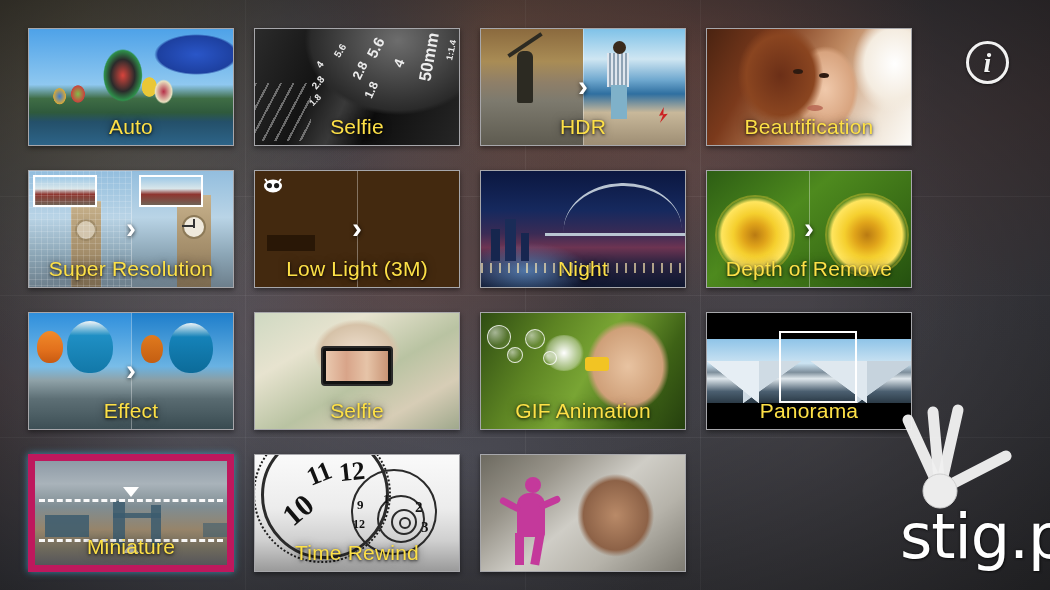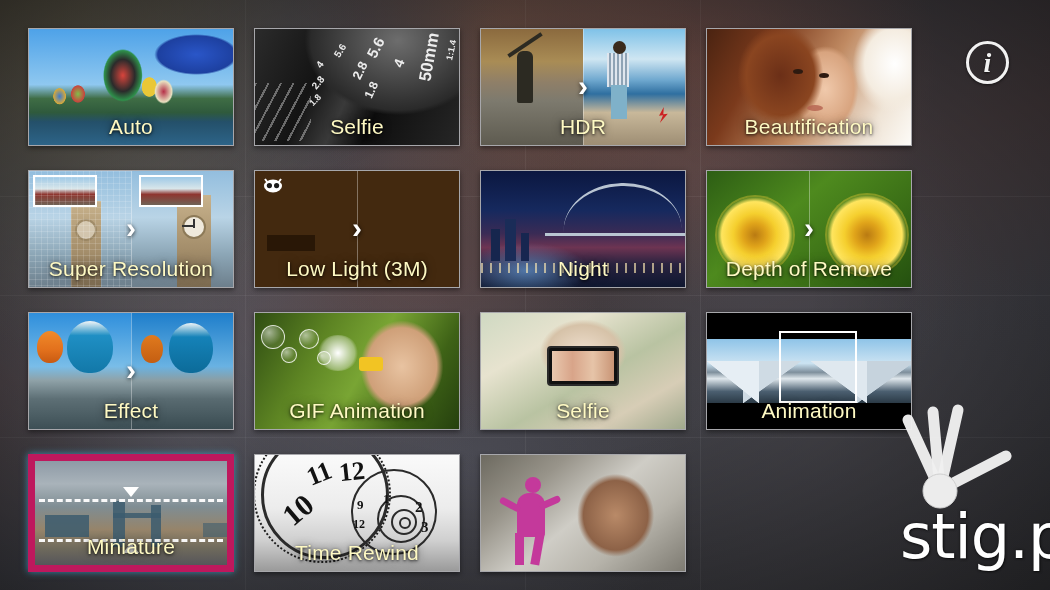--- a/index.html
+++ b/index.html
@@ -55,7 +55,7 @@
   .thumb{ position:absolute; inset:0; }
   .label{
     position:absolute; left:0; right:0; bottom:8px;
-    text-align:center; color:#fef9c3;
+    text-align:center; color:#fde047;
     font-size:21px; letter-spacing:.2px; line-height:1;
     text-shadow:0 1px 3px rgba(0,0,0,.85), 0 0 9px rgba(0,0,0,.55);
     white-space:nowrap;

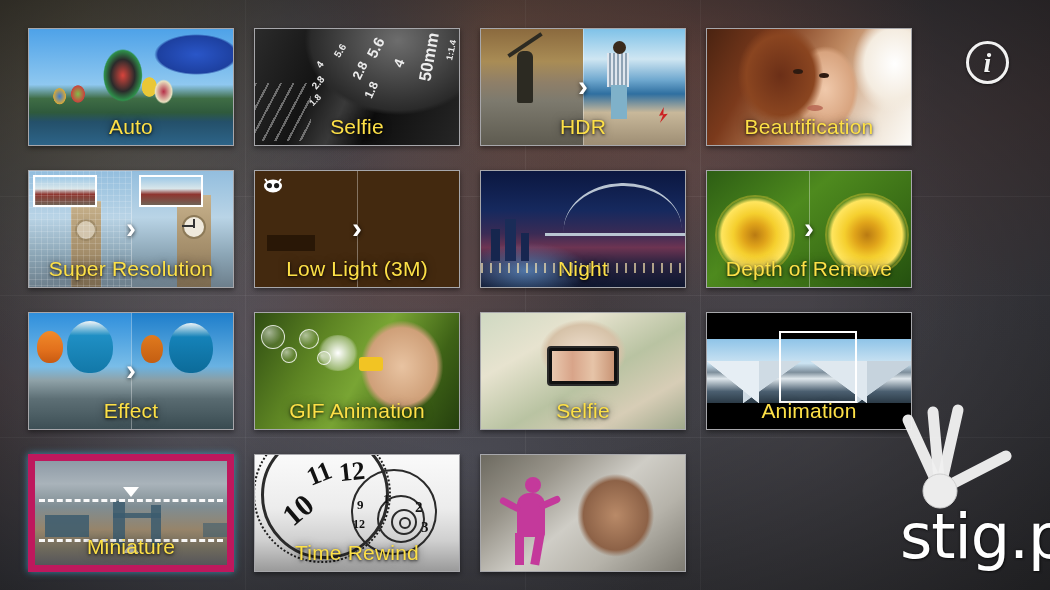--- a/index.html
+++ b/index.html
@@ -378,6 +378,15 @@
   </div>
 
   <div class="tile">
+    <div class="thumb t-selfie">
+      <div class="phone">
+          <div class="scr"></div>
+        </div>
+    </div>
+    <div class="label">Selfie</div>
+  </div>
+
+  <div class="tile">
     <div class="thumb t-gif">
       <div class="bub" style="left:6px;top:12px;width:24px;height:24px;"></div>
       <div class="bub" style="left:26px;top:34px;width:16px;height:16px;"></div>
@@ -389,15 +398,6 @@
                   border-radius:3px;"></div>
     </div>
     <div class="label">GIF Animation</div>
-  </div>
-
-  <div class="tile">
-    <div class="thumb t-selfie">
-      <div class="phone">
-          <div class="scr"></div>
-        </div>
-    </div>
-    <div class="label">Selfie</div>
   </div>
 
   <div class="tile">

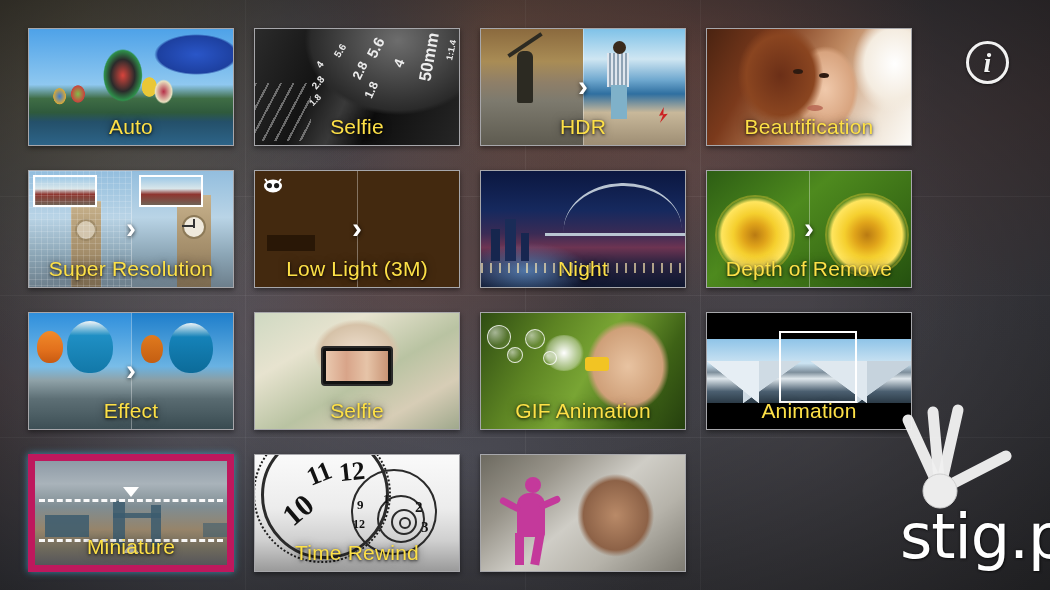--- a/index.html
+++ b/index.html
@@ -406,7 +406,7 @@
       <div class="peaks"></div>
       <div class="vf"></div>
     </div>
-    <div class="label">Animation</div>
+    <div class="label">Panorama</div>
   </div>
 
   <div class="tile selected">

